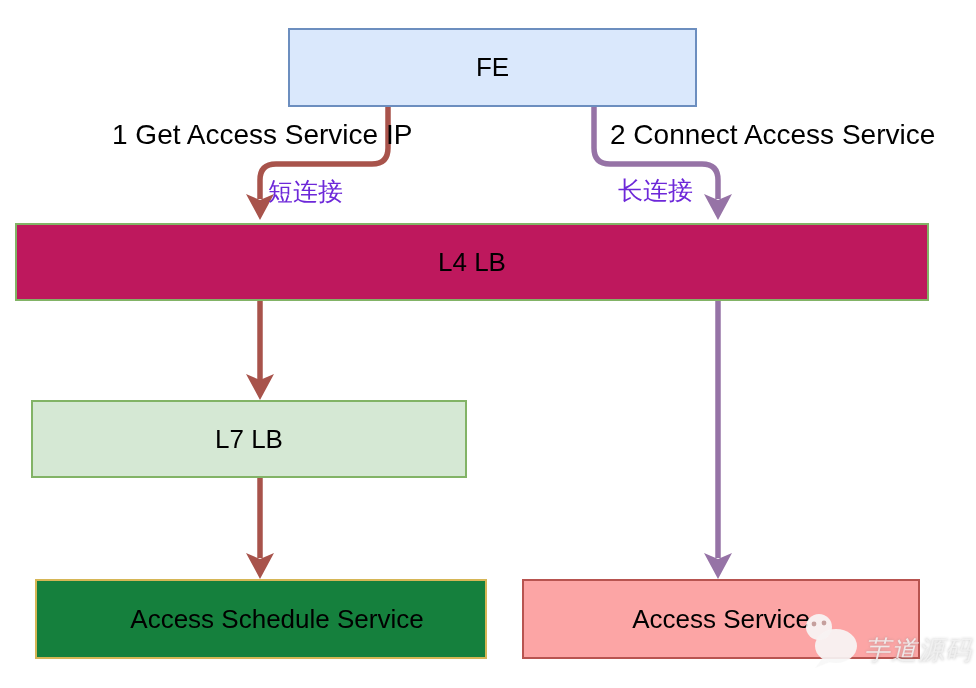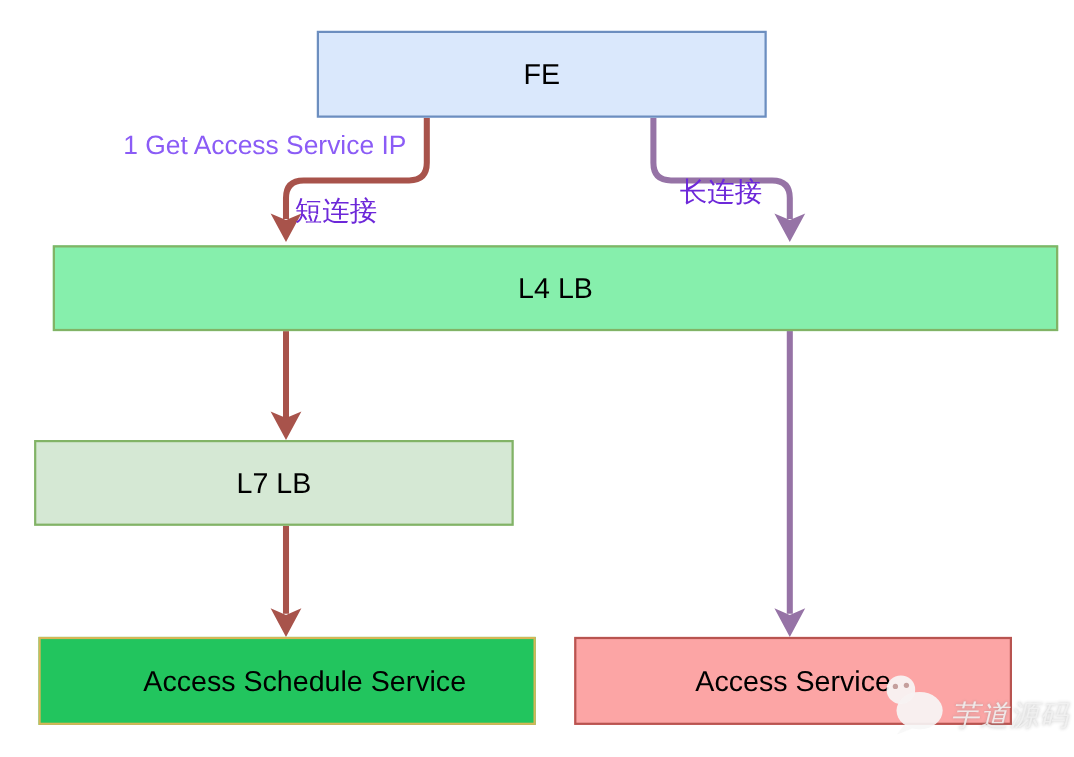--- a/index.html
+++ b/index.html
@@ -32,8 +32,8 @@
   .node-access   { left: 522px; top: 579px; width: 398px; height: 80px; background: #fca5a5; border-color: #b85450; }
   .edge-label {
     position: absolute;
-    font-size: 24px;
-    color: #8b5cf6;
+    font-size: 28px;
+    color: #000000;
     white-space: nowrap;
     z-index: 3;
   }

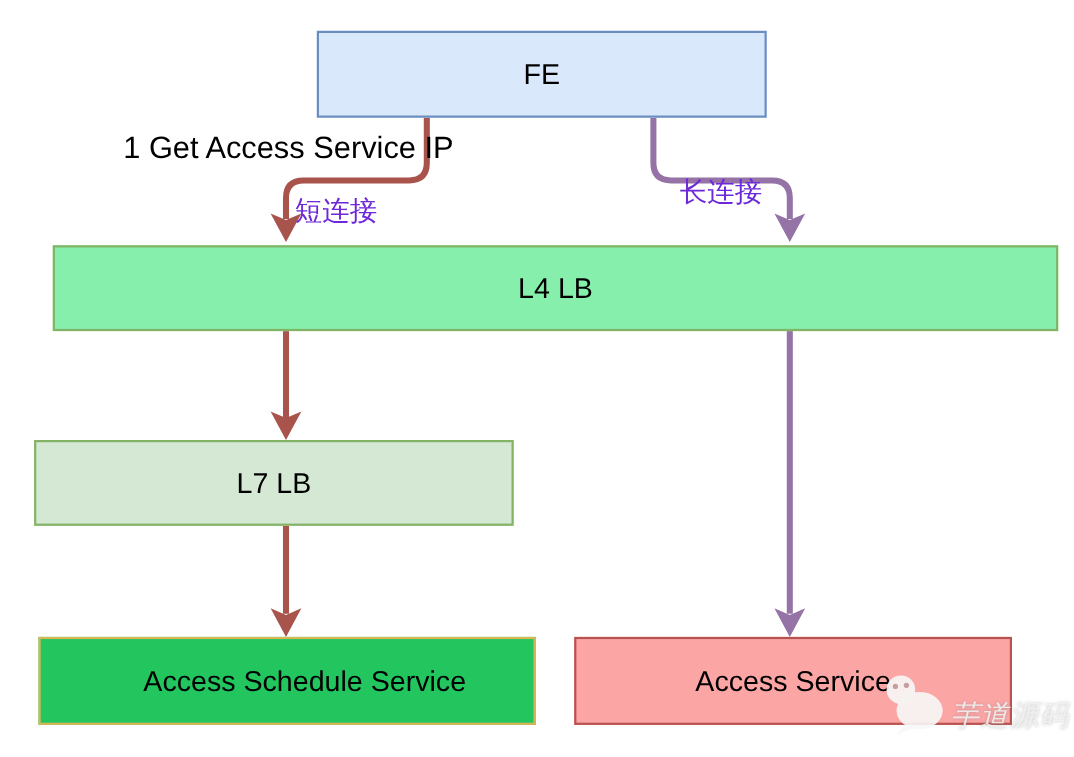--- a/index.html
+++ b/index.html
@@ -110,6 +110,7 @@
   </div>
 
   <div class="edge-label lbl-get-ip">1 Get Access Service IP</div>
+  <div class="edge-label lbl-connect">2 Connect Access Service</div>
   <div class="edge-sublabel lbl-short">短连接</div>
   <div class="edge-sublabel lbl-long">长连接</div>
 

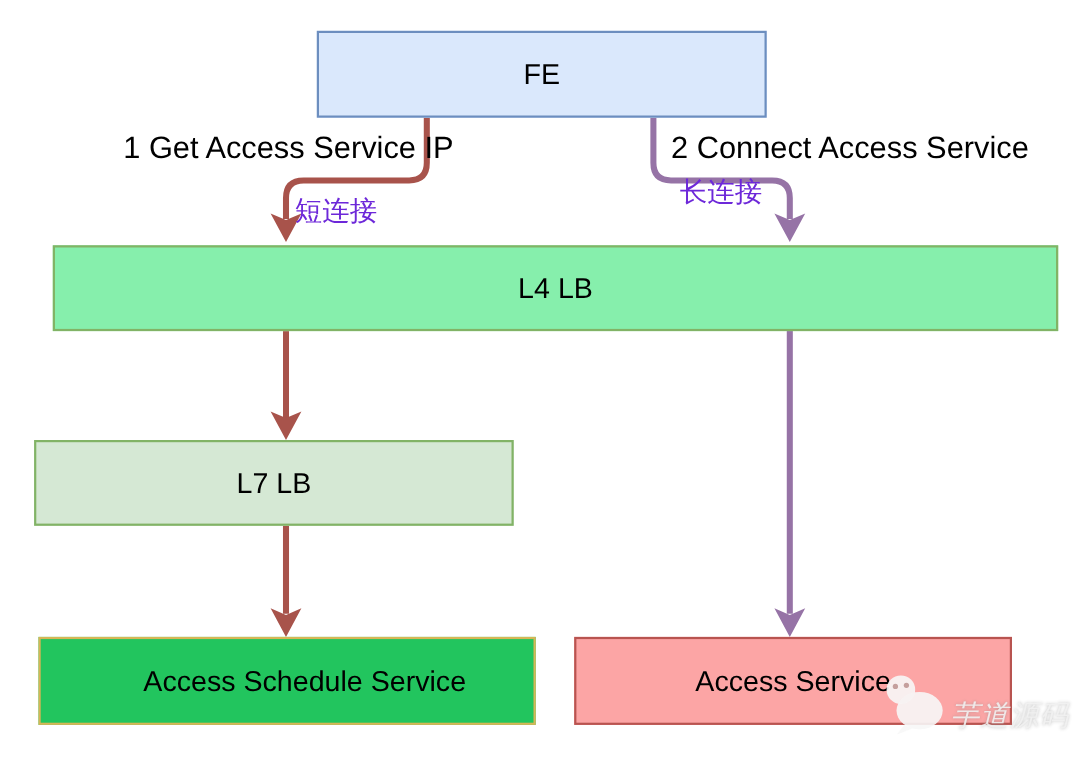--- a/index.html
+++ b/index.html
@@ -47,7 +47,7 @@
   .lbl-get-ip   { left: 112px; top: 119px; }
   .lbl-connect  { left: 610px; top: 119px; }
   .lbl-short    { left: 268px; top: 175px; }
-  .lbl-long     { left: 618px; top: 158px; }
+  .lbl-long     { left: 618px; top: 174px; }
   .watermark {
     position: absolute;
     left: 798px; top: 612px;

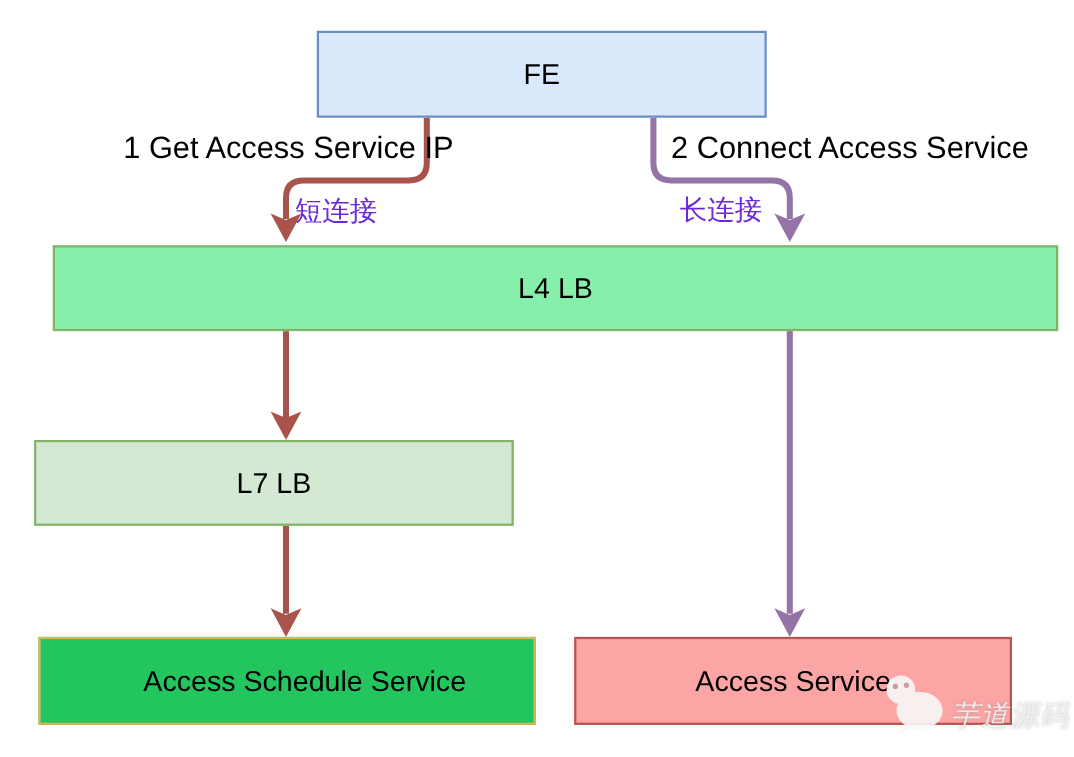--- a/index.html
+++ b/index.html
@@ -26,7 +26,7 @@
     text-align: center;
   }
   .node-fe       { left: 288px; top: 28px;  width: 409px; height: 79px; background: #dae8fc; border-color: #6c8ebf; }
-  .node-l4       { left: 48px;  top: 223px; width: 914px; height: 78px; background: #86efac; border-color: #82b366; }
+  .node-l4       { left: 15px;  top: 223px; width: 914px; height: 78px; background: #be185d; border-color: #82b366; }
   .node-l7       { left: 31px;  top: 400px; width: 436px; height: 78px; background: #d5e8d4; border-color: #82b366; }
   .node-schedule { left: 35px;  top: 579px; width: 452px; height: 80px; background: #22c55e; border-color: #d6b656; padding-left: 32px; }
   .node-access   { left: 522px; top: 579px; width: 398px; height: 80px; background: #fca5a5; border-color: #b85450; }

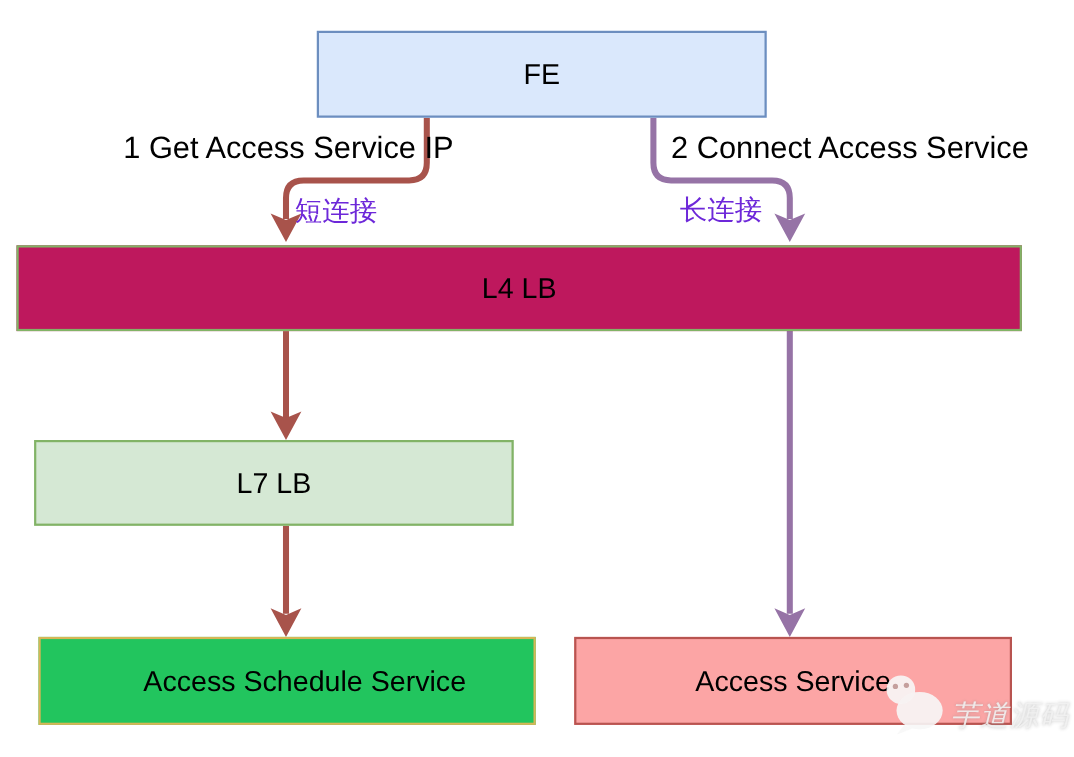--- a/index.html
+++ b/index.html
@@ -28,7 +28,7 @@
   .node-fe       { left: 288px; top: 28px;  width: 409px; height: 79px; background: #dae8fc; border-color: #6c8ebf; }
   .node-l4       { left: 15px;  top: 223px; width: 914px; height: 78px; background: #be185d; border-color: #82b366; }
   .node-l7       { left: 31px;  top: 400px; width: 436px; height: 78px; background: #d5e8d4; border-color: #82b366; }
-  .node-schedule { left: 35px;  top: 579px; width: 452px; height: 80px; background: #22c55e; border-color: #d6b656; padding-left: 32px; }
+  .node-schedule { left: 35px;  top: 579px; width: 452px; height: 80px; background: #15803d; border-color: #d6b656; padding-left: 32px; }
   .node-access   { left: 522px; top: 579px; width: 398px; height: 80px; background: #fca5a5; border-color: #b85450; }
   .edge-label {
     position: absolute;

